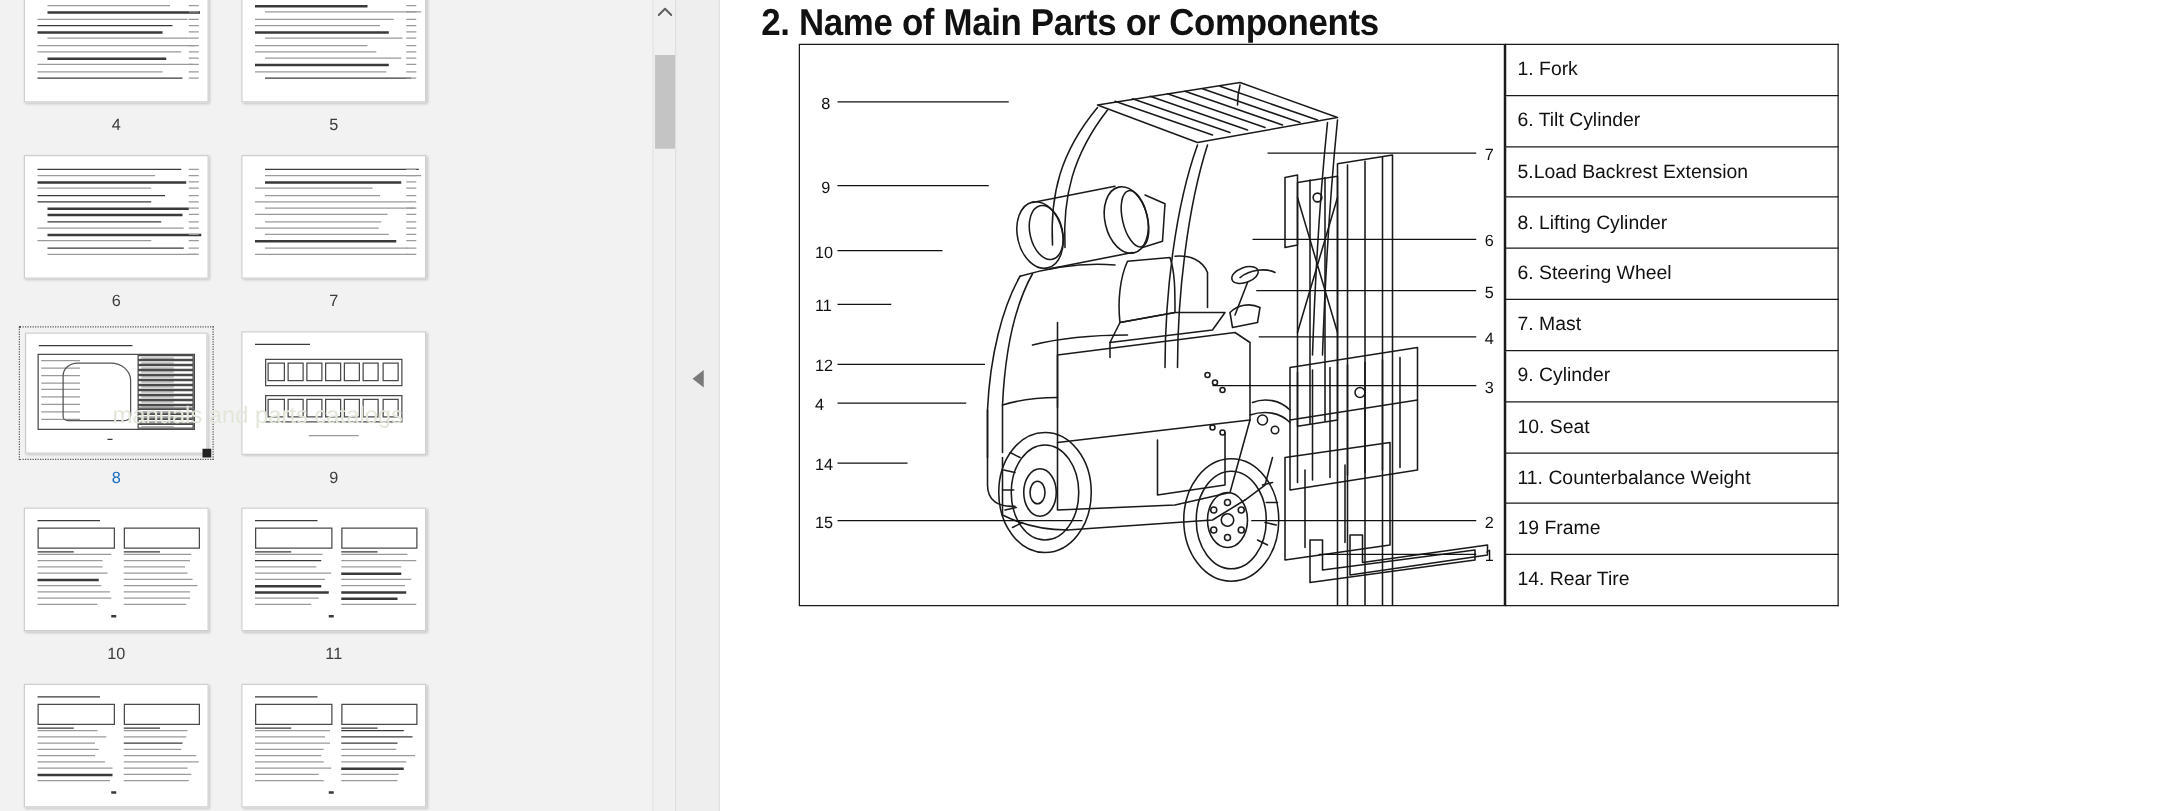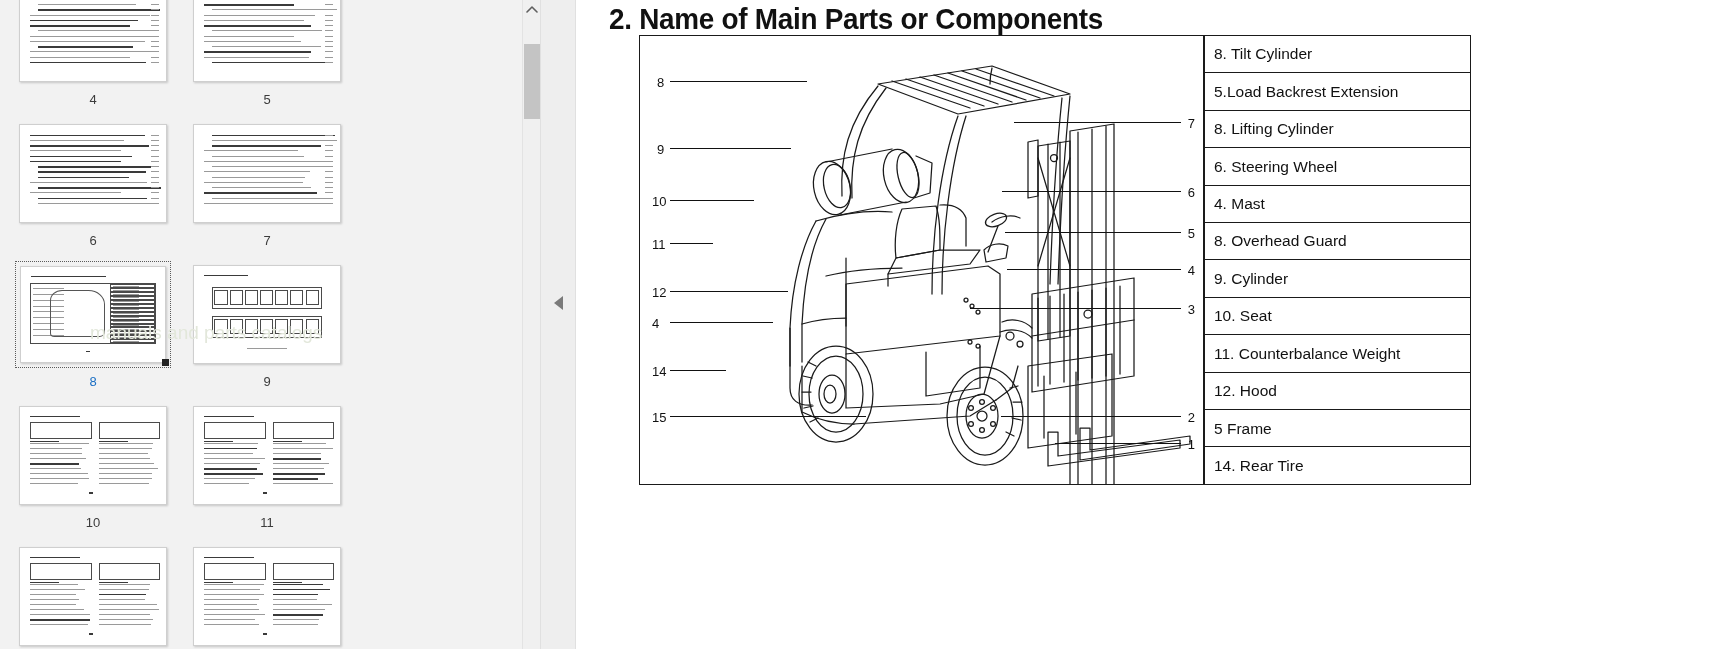--- a/index.html
+++ b/index.html
@@ -682,6 +682,9 @@
       <table id="parts-table">
         <tbody id="parts-body">
             <tr>
+              <td>1. Fork</td>
+            </tr>
+            <tr>
               <td>8. Tilt Cylinder</td>
             </tr>
             <tr>

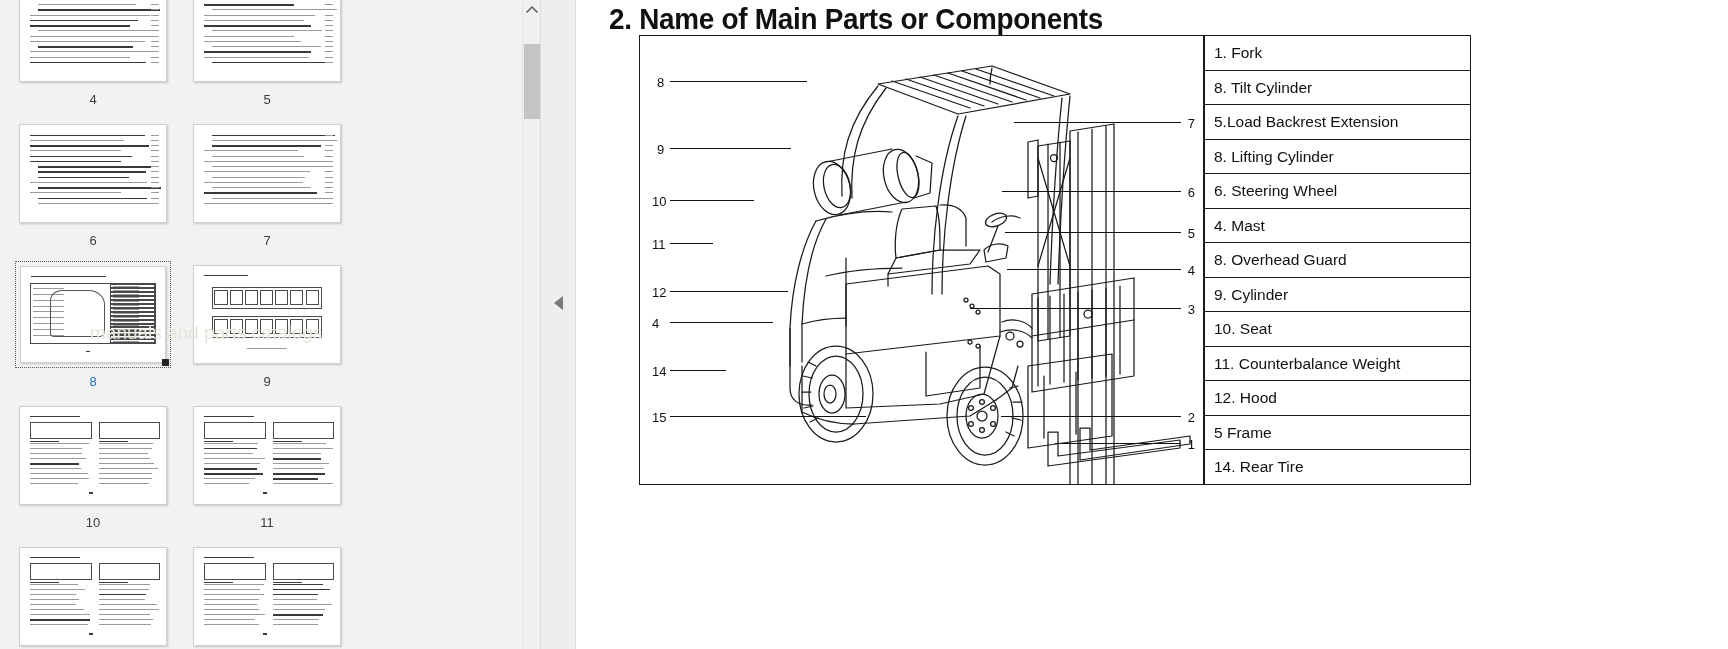--- a/index.html
+++ b/index.html
@@ -685,7 +685,7 @@
               <td>1. Fork</td>
             </tr>
             <tr>
-              <td>8. Tilt Cylinder</td>
+              <td>6. Tilt Cylinder</td>
             </tr>
             <tr>
               <td>5.Load Backrest Extension</td>

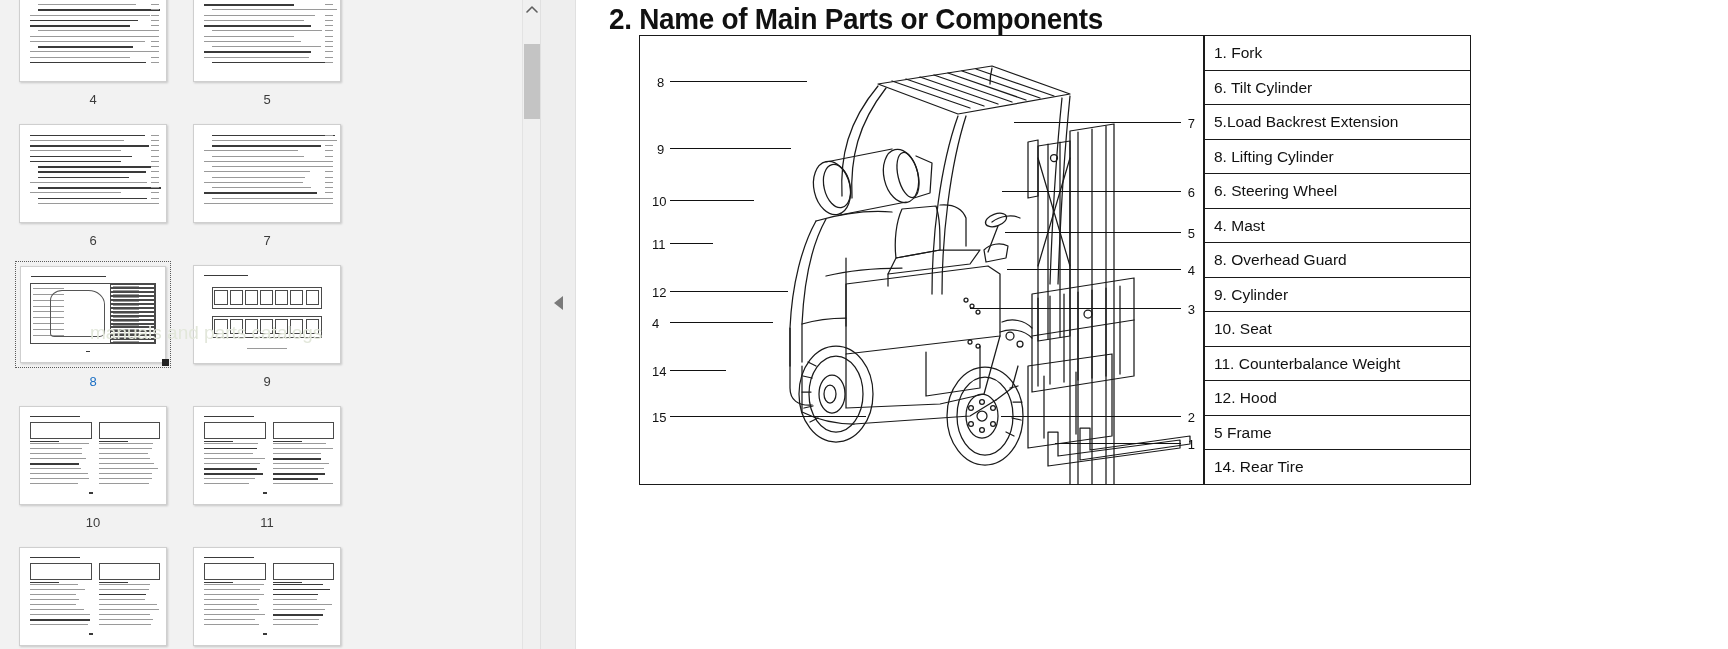--- a/index.html
+++ b/index.html
@@ -697,7 +697,7 @@
               <td>6. Steering Wheel</td>
             </tr>
             <tr>
-              <td>4. Mast</td>
+              <td>7. Mast</td>
             </tr>
             <tr>
               <td>8. Overhead Guard</td>

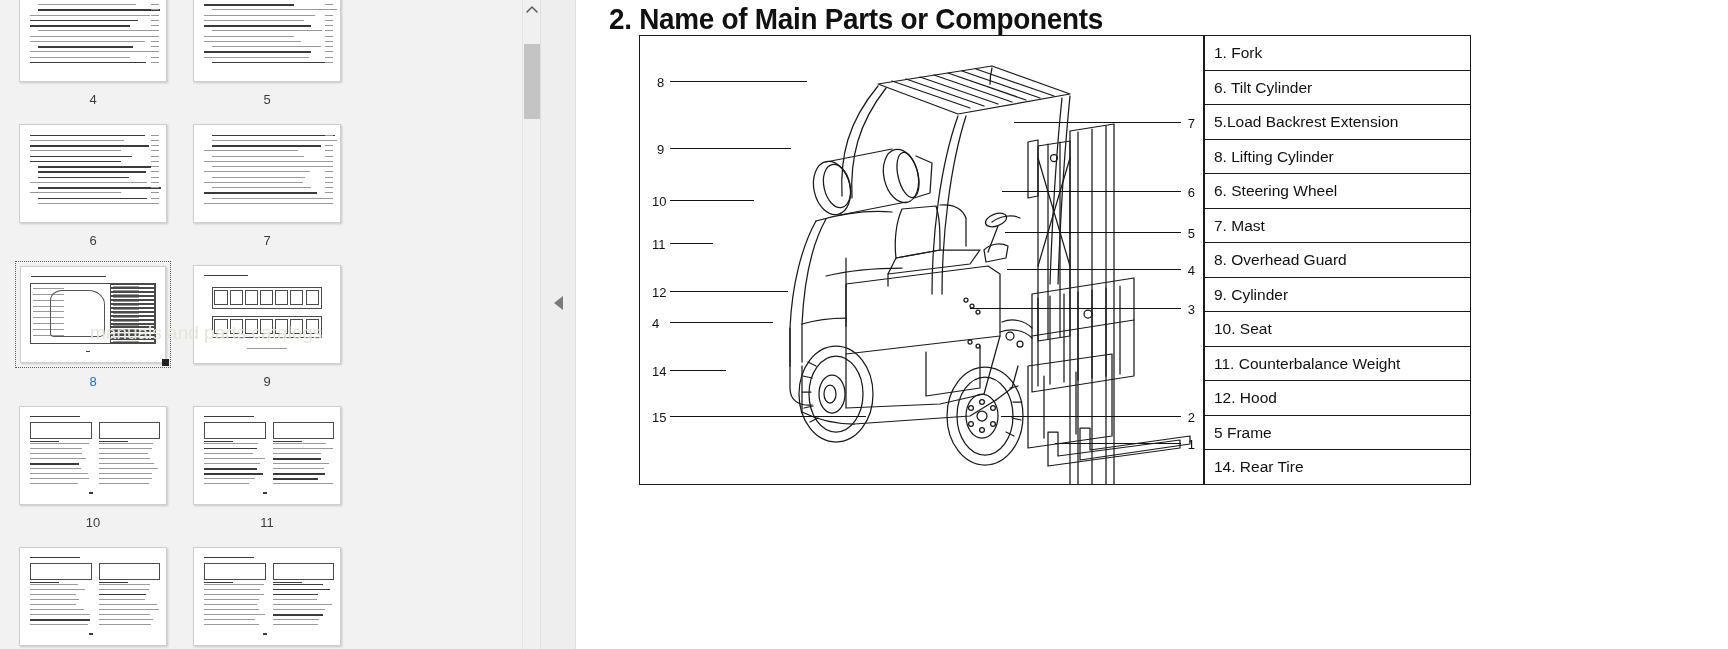--- a/index.html
+++ b/index.html
@@ -700,9 +700,6 @@
               <td>7. Mast</td>
             </tr>
             <tr>
-              <td>8. Overhead Guard</td>
-            </tr>
-            <tr>
               <td>9. Cylinder</td>
             </tr>
             <tr>

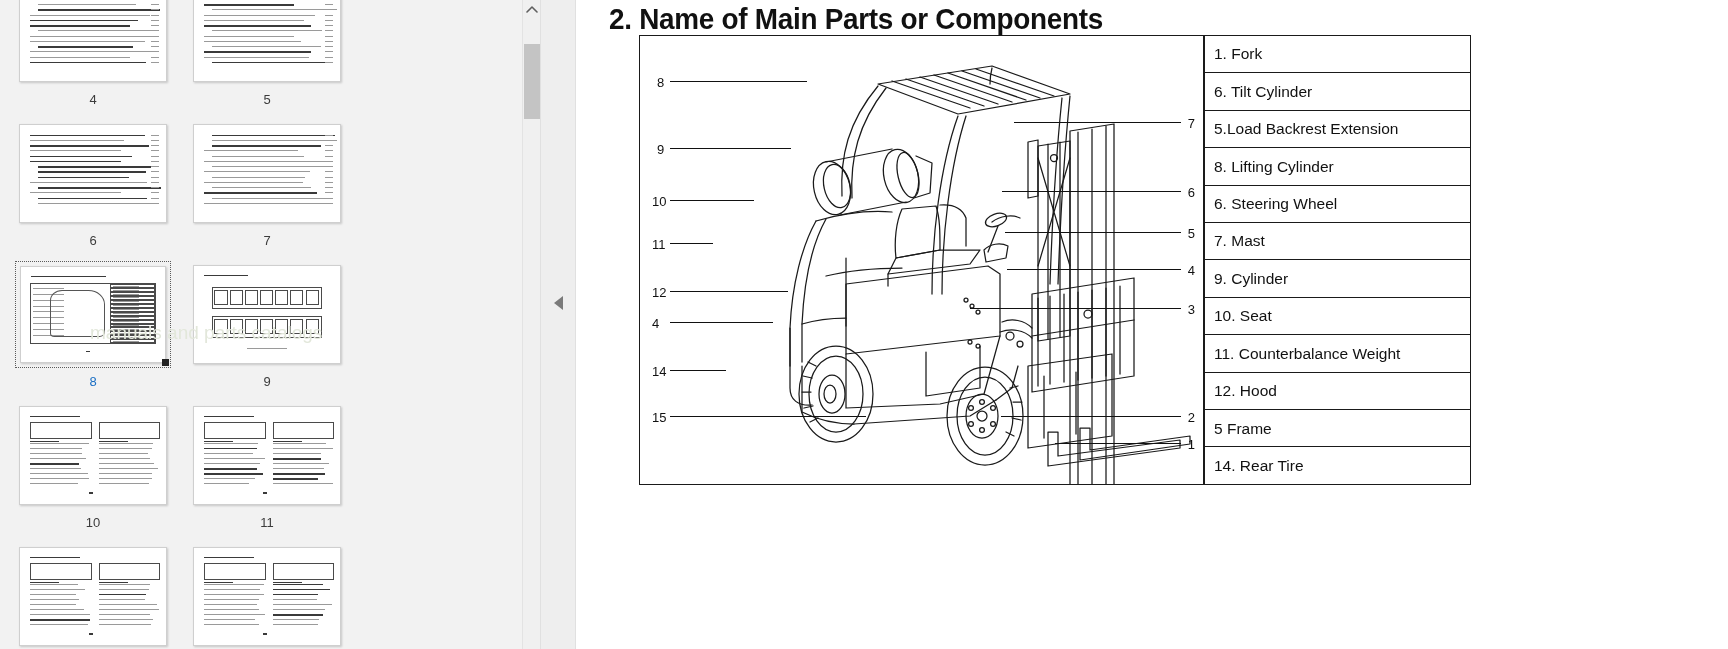--- a/index.html
+++ b/index.html
@@ -709,9 +709,6 @@
               <td>11. Counterbalance Weight</td>
             </tr>
             <tr>
-              <td>12. Hood</td>
-            </tr>
-            <tr>
               <td>5 Frame</td>
             </tr>
             <tr>

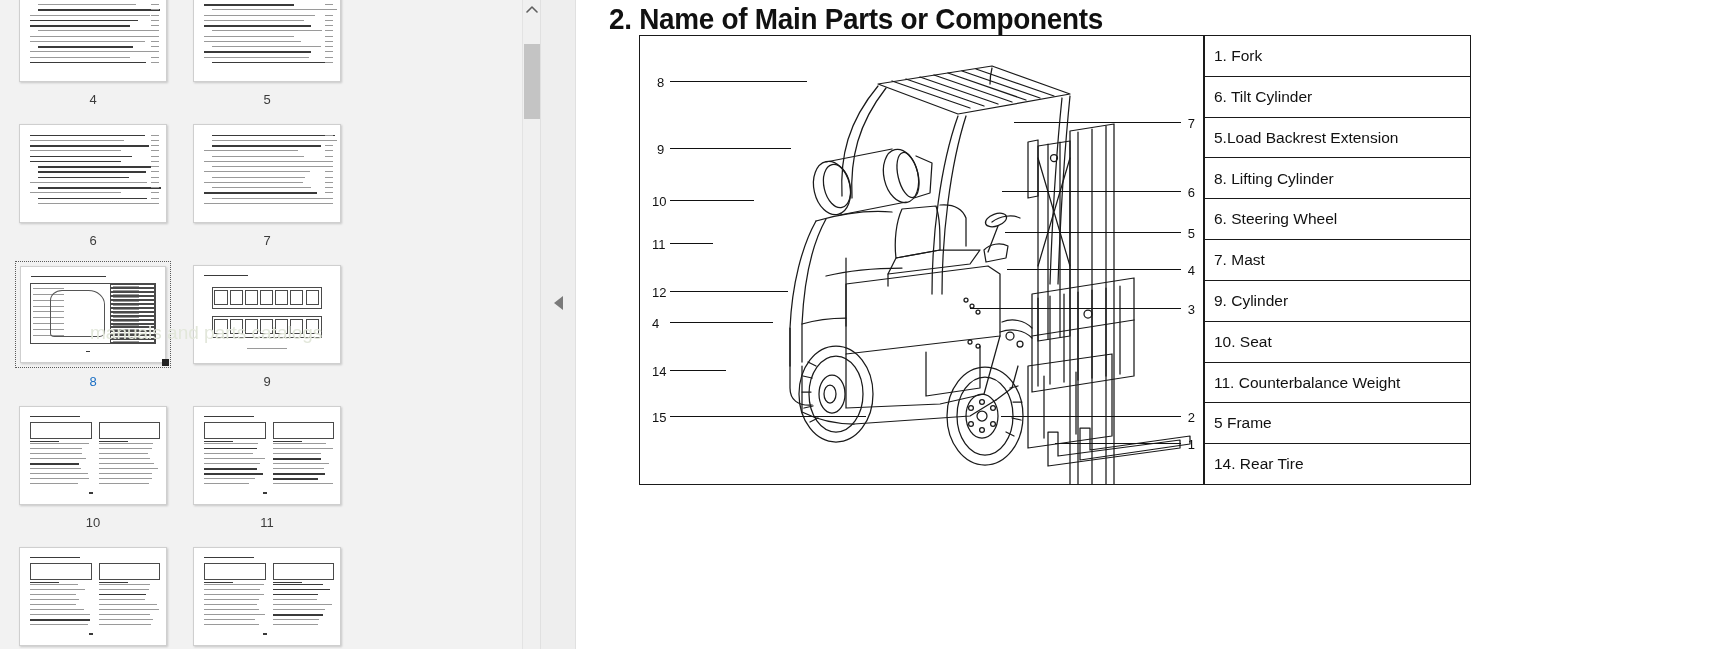--- a/index.html
+++ b/index.html
@@ -709,7 +709,7 @@
               <td>11. Counterbalance Weight</td>
             </tr>
             <tr>
-              <td>5 Frame</td>
+              <td>19 Frame</td>
             </tr>
             <tr>
               <td>14. Rear Tire</td>

